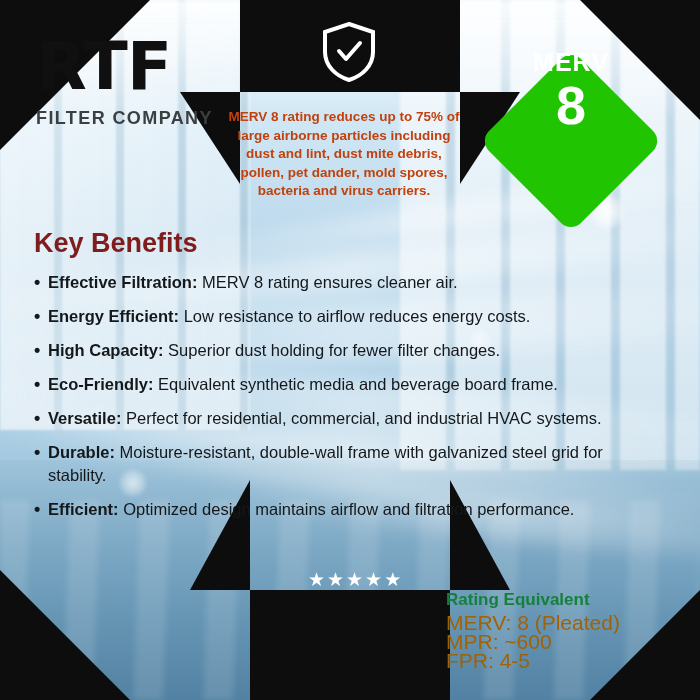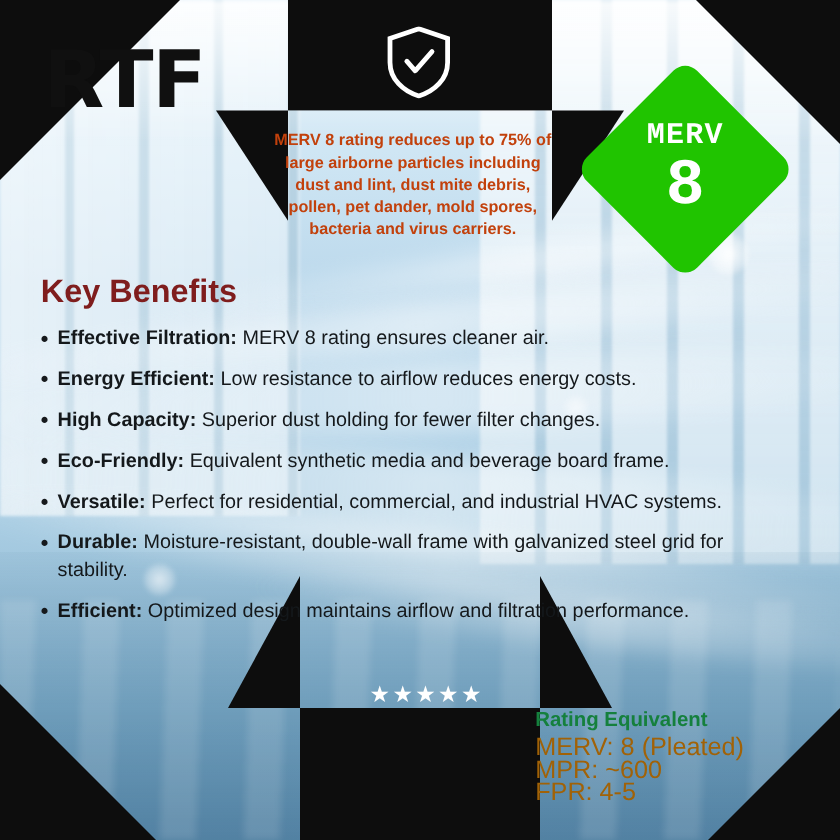--- a/index.html
+++ b/index.html
@@ -238,9 +238,8 @@
     display: flex;
     flex-direction: column;
     align-items: center;
-    justify-content: center;
     color: #ffffff;
-    font-family: Liberation Mono, monospace;
+    font-family: Liberation Sans, sans-serif;
     font-weight: bold;
   }
   .merv-label { font-size: 25px; letter-spacing: 1px; line-height: 28px;}

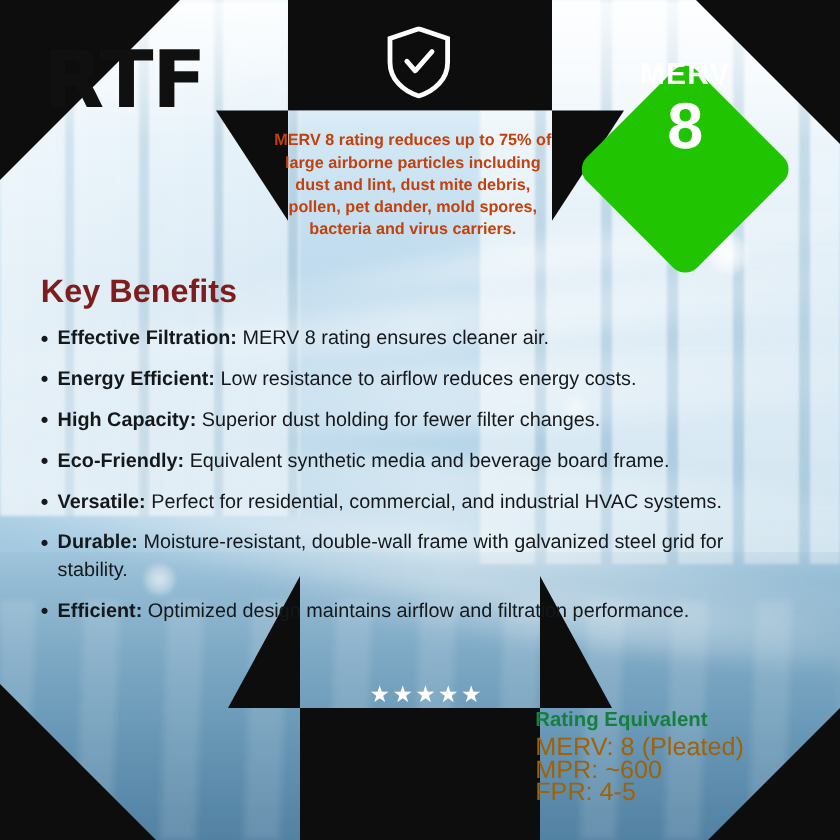--- a/index.html
+++ b/index.html
@@ -346,6 +346,7 @@
 
   <div class="brand">
     <div class="brand-title">RTF</div>
+    <div class="brand-sub">FILTER COMPANY</div>
   </div>
 
   <div class="shield">

